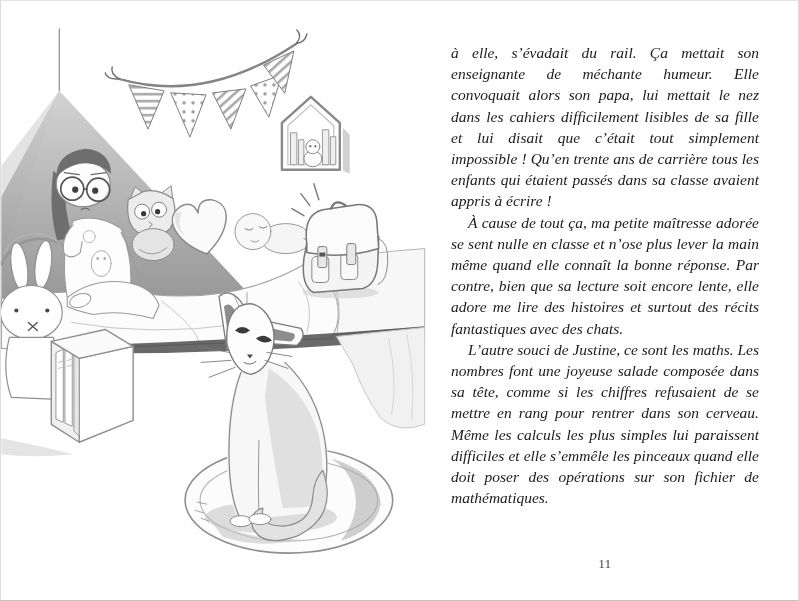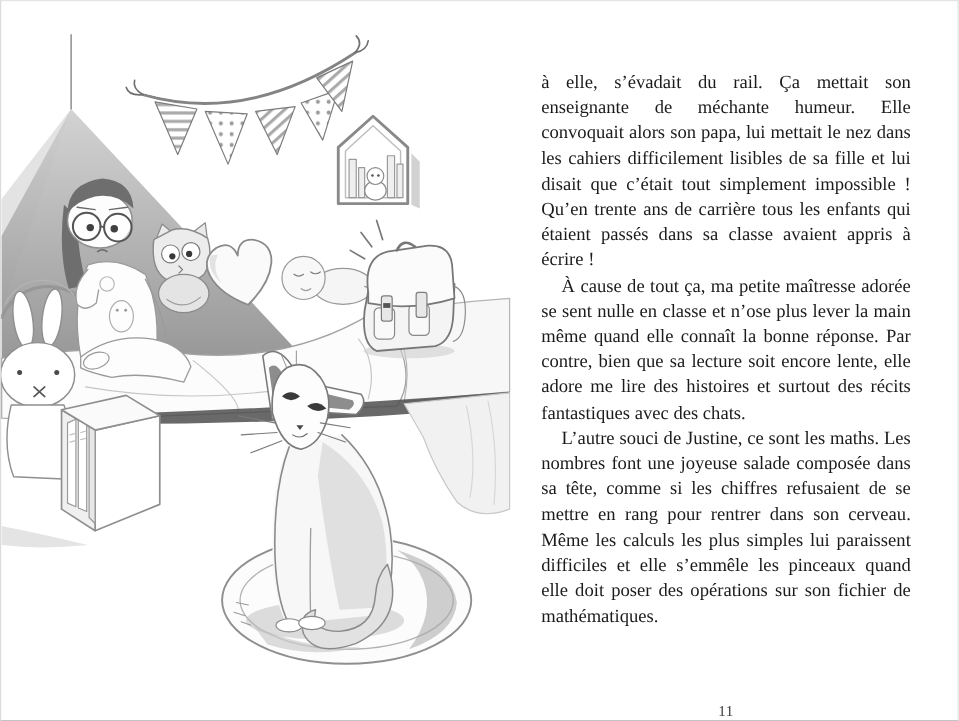--- a/index.html
+++ b/index.html
@@ -8,9 +8,9 @@
         border:1px solid #dcdcdc;border-bottom-color:#c3c3c3;border-top-color:#e4e4e4;}
   .illustration{position:absolute;left:0;top:0;width:440px;height:599px;}
   .illustration svg{display:block;width:440px;height:599px;}
-  .text-col{position:absolute;left:450px;top:57px;width:308px;
+  .text-col{position:absolute;left:450px;top:41px;width:308px;
             font-size:15.5px;line-height:21.2px;color:#1b1b1b;
-            text-align:justify;hyphens:manual;}
+            text-align:justify;hyphens:manual;font-style:italic;}
   .text-col p{margin:0;padding:0;}
   .text-col p.p-indent{text-indent:17px;}
   .page-number{position:absolute;left:450px;top:585px;width:308px;text-align:center;

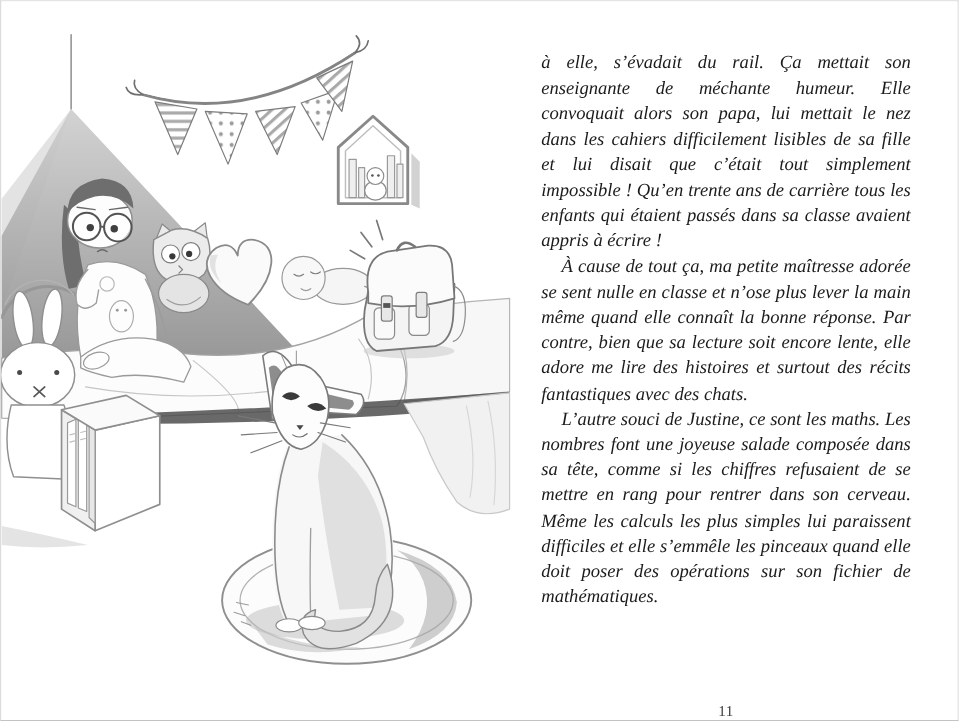--- a/index.html
+++ b/index.html
@@ -13,7 +13,7 @@
             text-align:justify;hyphens:manual;font-style:italic;}
   .text-col p{margin:0;padding:0;}
   .text-col p.p-indent{text-indent:17px;}
-  .page-number{position:absolute;left:450px;top:585px;width:308px;text-align:center;
+  .page-number{position:absolute;left:450px;top:556px;width:308px;text-align:center;
                font-size:12.5px;color:#3d3d3d;letter-spacing:.5px;}
   .sketch{stroke-linecap:round;stroke-linejoin:round;}
 </style>

